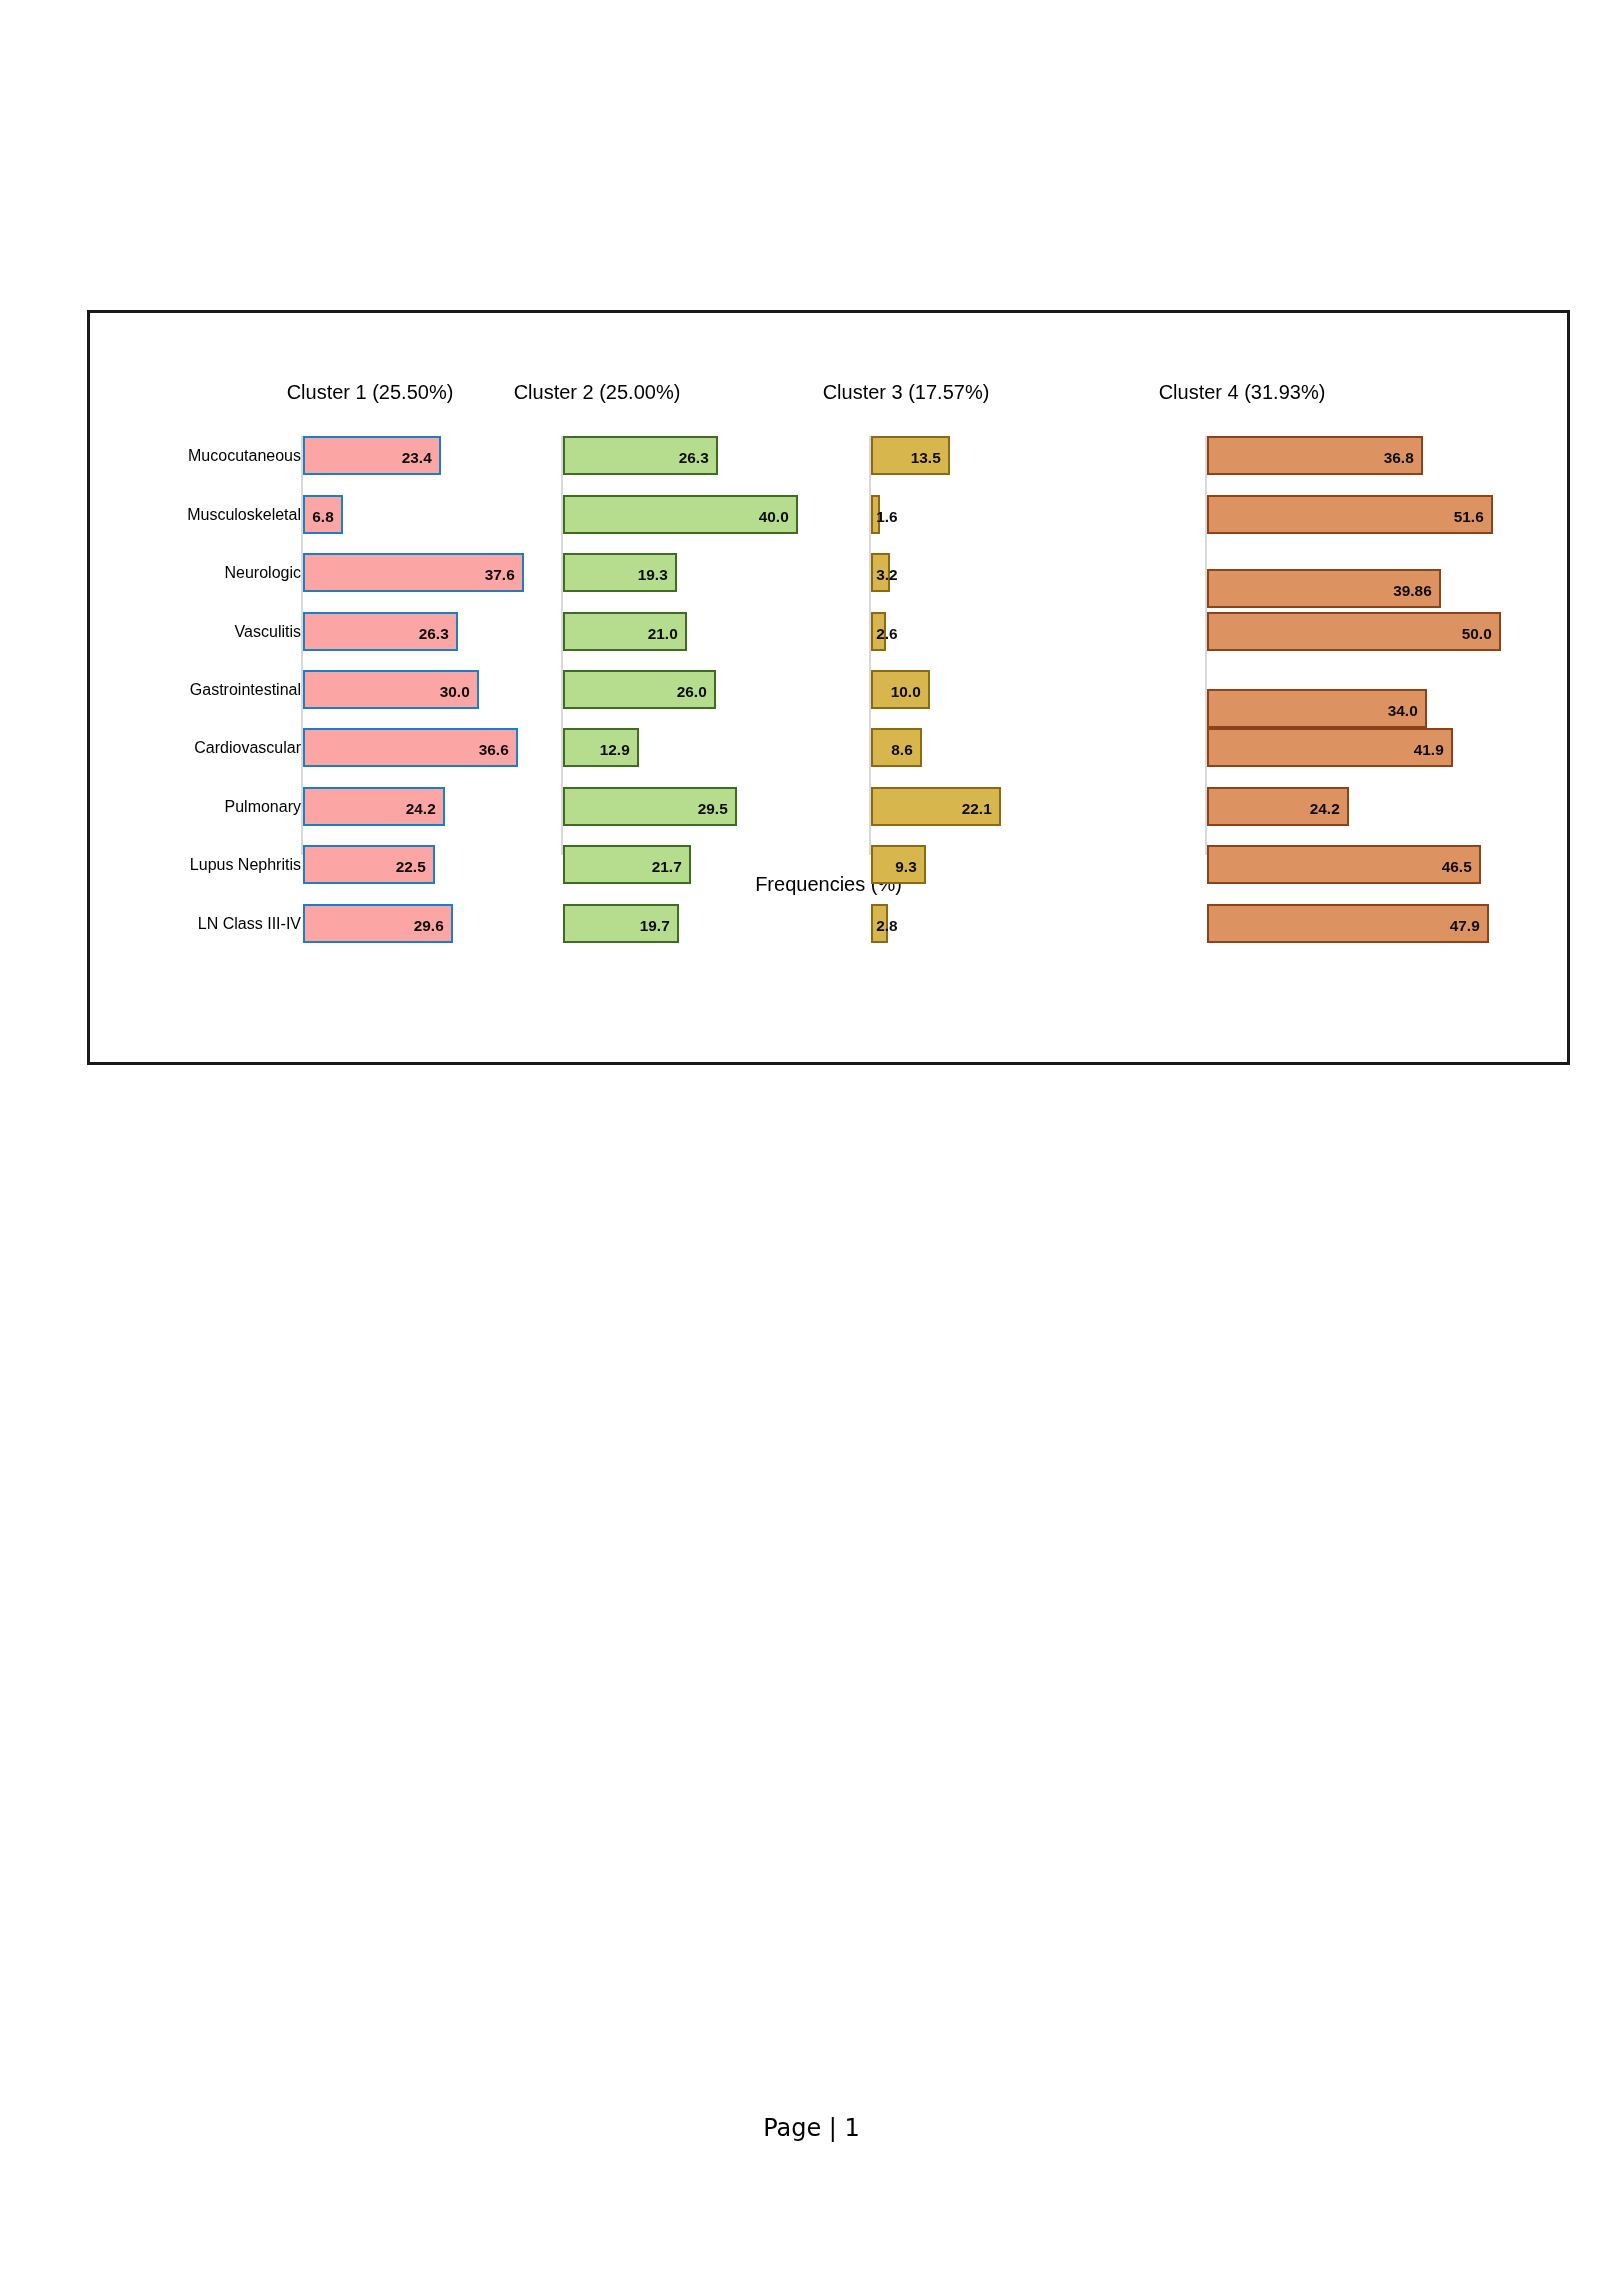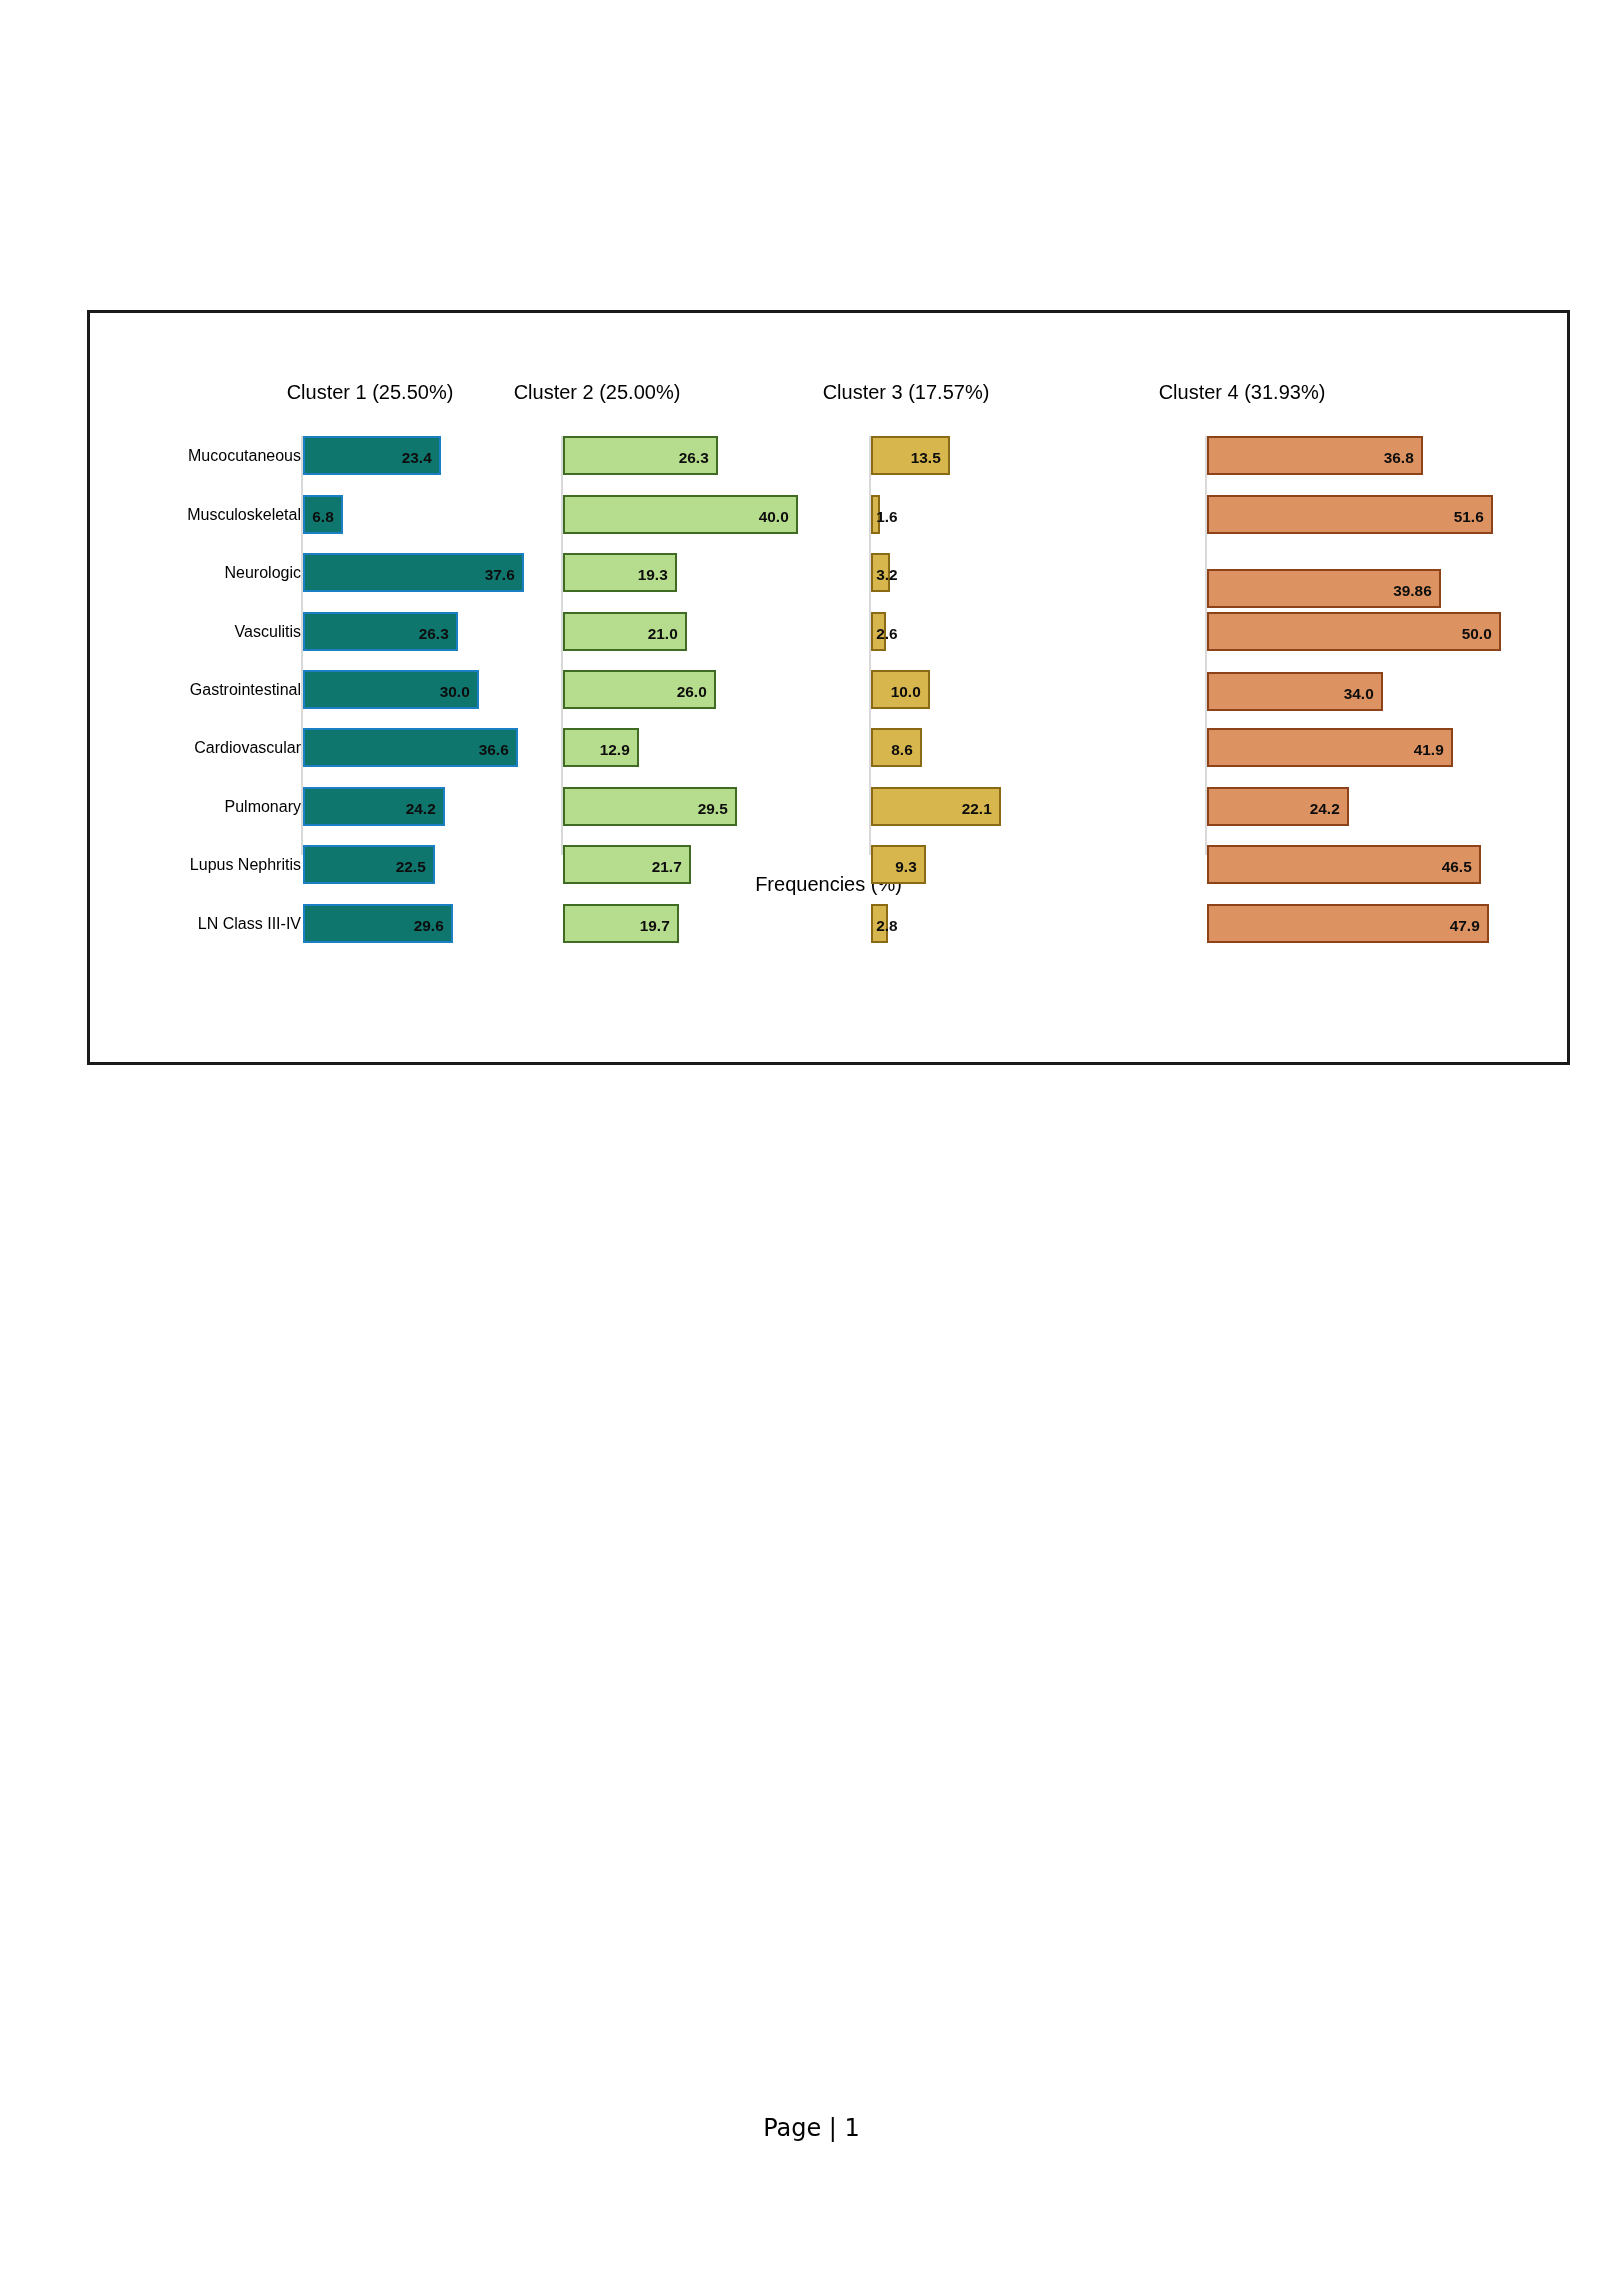--- a/index.html
+++ b/index.html
@@ -110,7 +110,7 @@
     left: 3.2px;
   }
 
-  .bar.c1 { background: #0f766e; border-color: #1b7fc4; }
+  .bar.c1 { background: #fca5a5; border-color: #1b7fc4; }
   .bar.c2 { background: #b6dc8d; border-color: #3f6b23; }
   .bar.c3 { background: #d7b64e; border-color: #8a6a14; }
   .bar.c4 { background: #dd9361; border-color: #8d431a; }

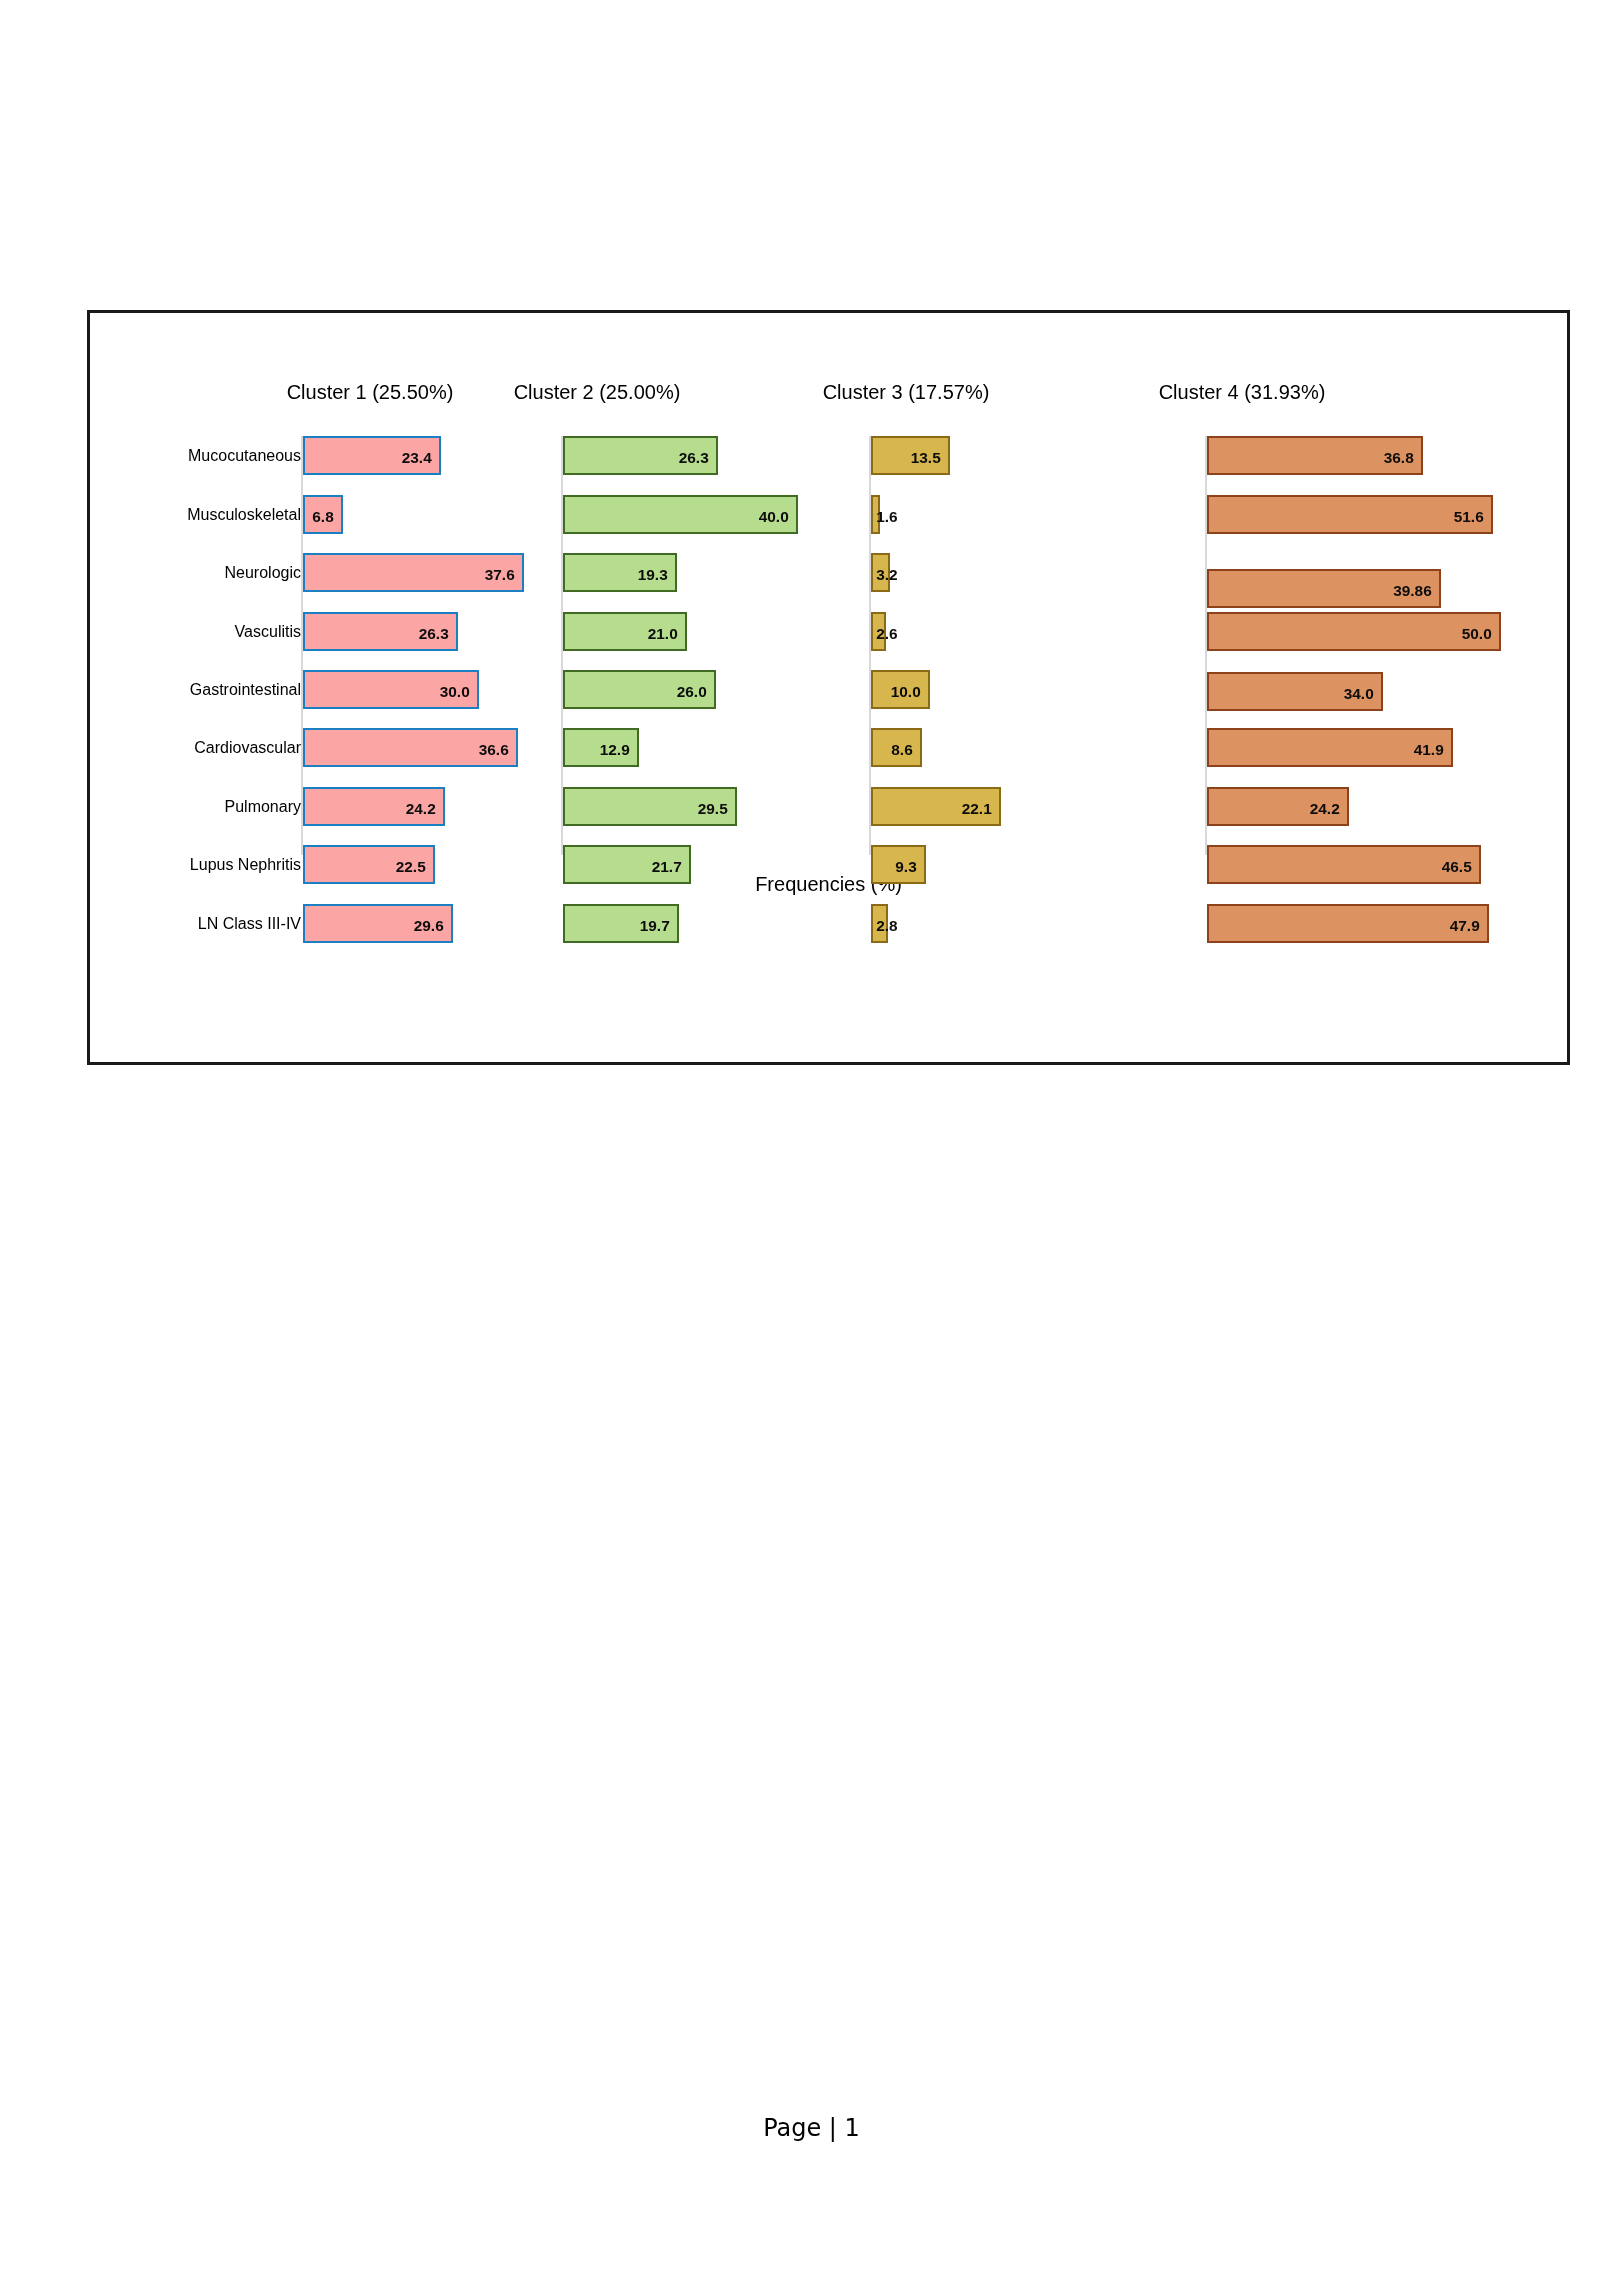--- a/index.html
+++ b/index.html
@@ -257,7 +257,7 @@
         <div class="bar c4" style="left: 1117px; top: 299px; width: 294px; padding-left: 22px;">
           <span class="bar-value">50.0</span>
         </div>
-        <div class="bar c4" style="left: 1117px; top: 359px; width: 176px; padding-left: 8px;">
+        <div class="bar c4" style="left: 1117px; top: 376px; width: 220px; padding-left: 8px;">
           <span class="bar-value">34.0</span>
         </div>
         <div class="bar c4" style="left: 1117px; top: 415px; width: 246px;">

